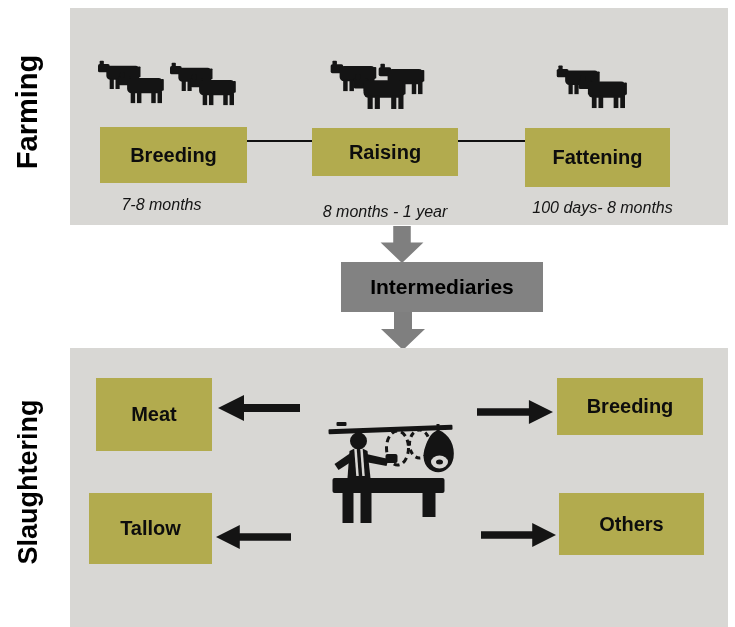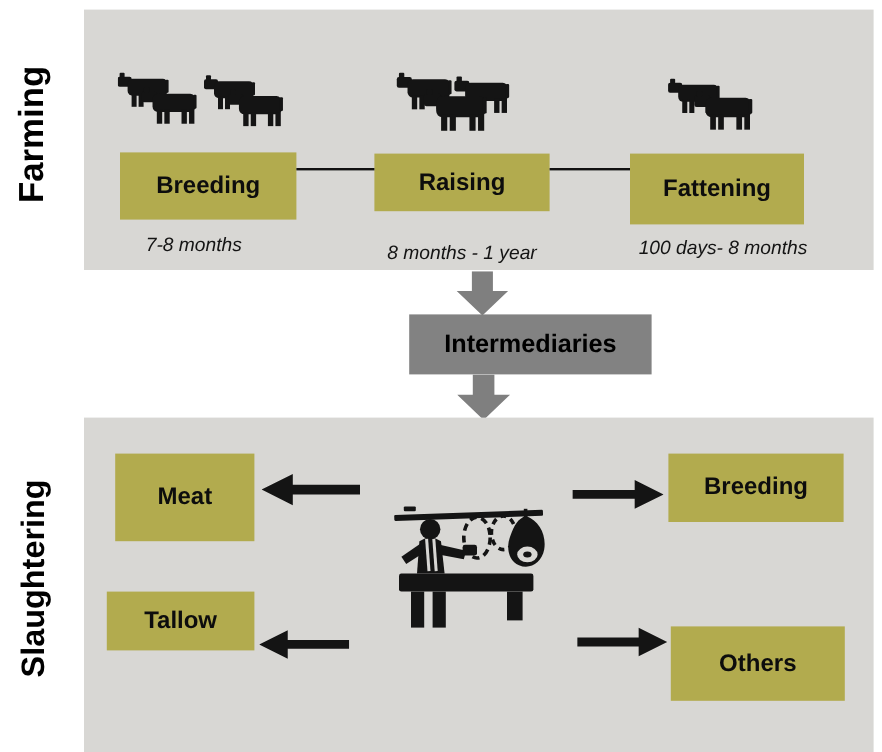--- a/index.html
+++ b/index.html
@@ -113,7 +113,7 @@
     <span>Meat</span>
   </div>
 
-  <div class="olive-box" style="left:89px;top:493px;width:123px;height:49px;">
+  <div class="olive-box" style="left:89px;top:493px;width:123px;height:71px;">
     <span>Tallow</span>
   </div>
 

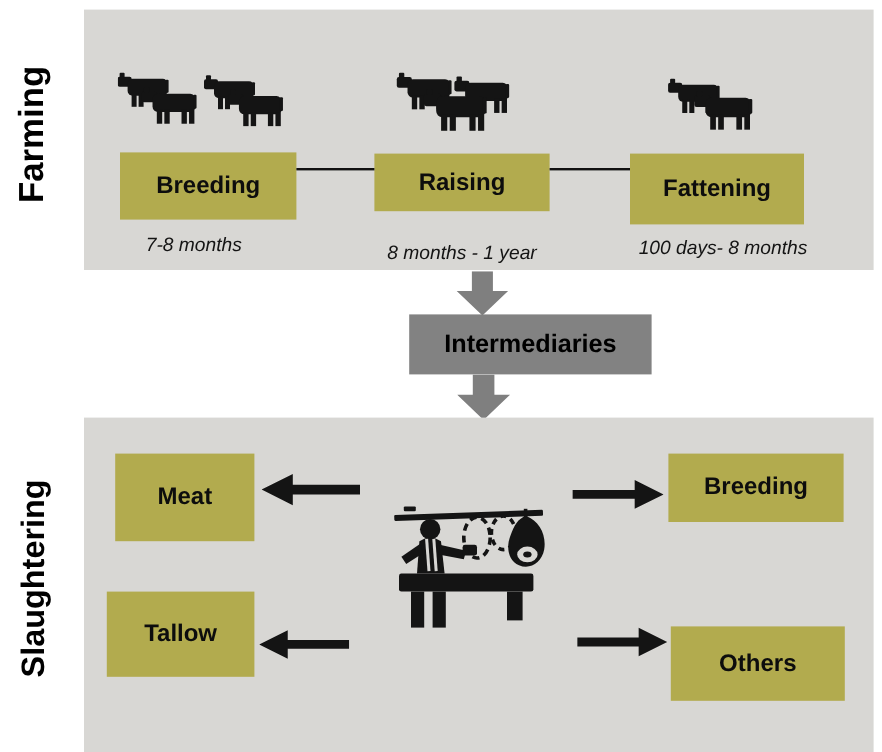--- a/index.html
+++ b/index.html
@@ -121,7 +121,7 @@
     <span>Breeding</span>
   </div>
 
-  <div class="olive-box" style="left:559px;top:522px;width:145px;height:62px;">
+  <div class="olive-box" style="left:559px;top:493px;width:145px;height:62px;">
     <span>Others</span>
   </div>
 

